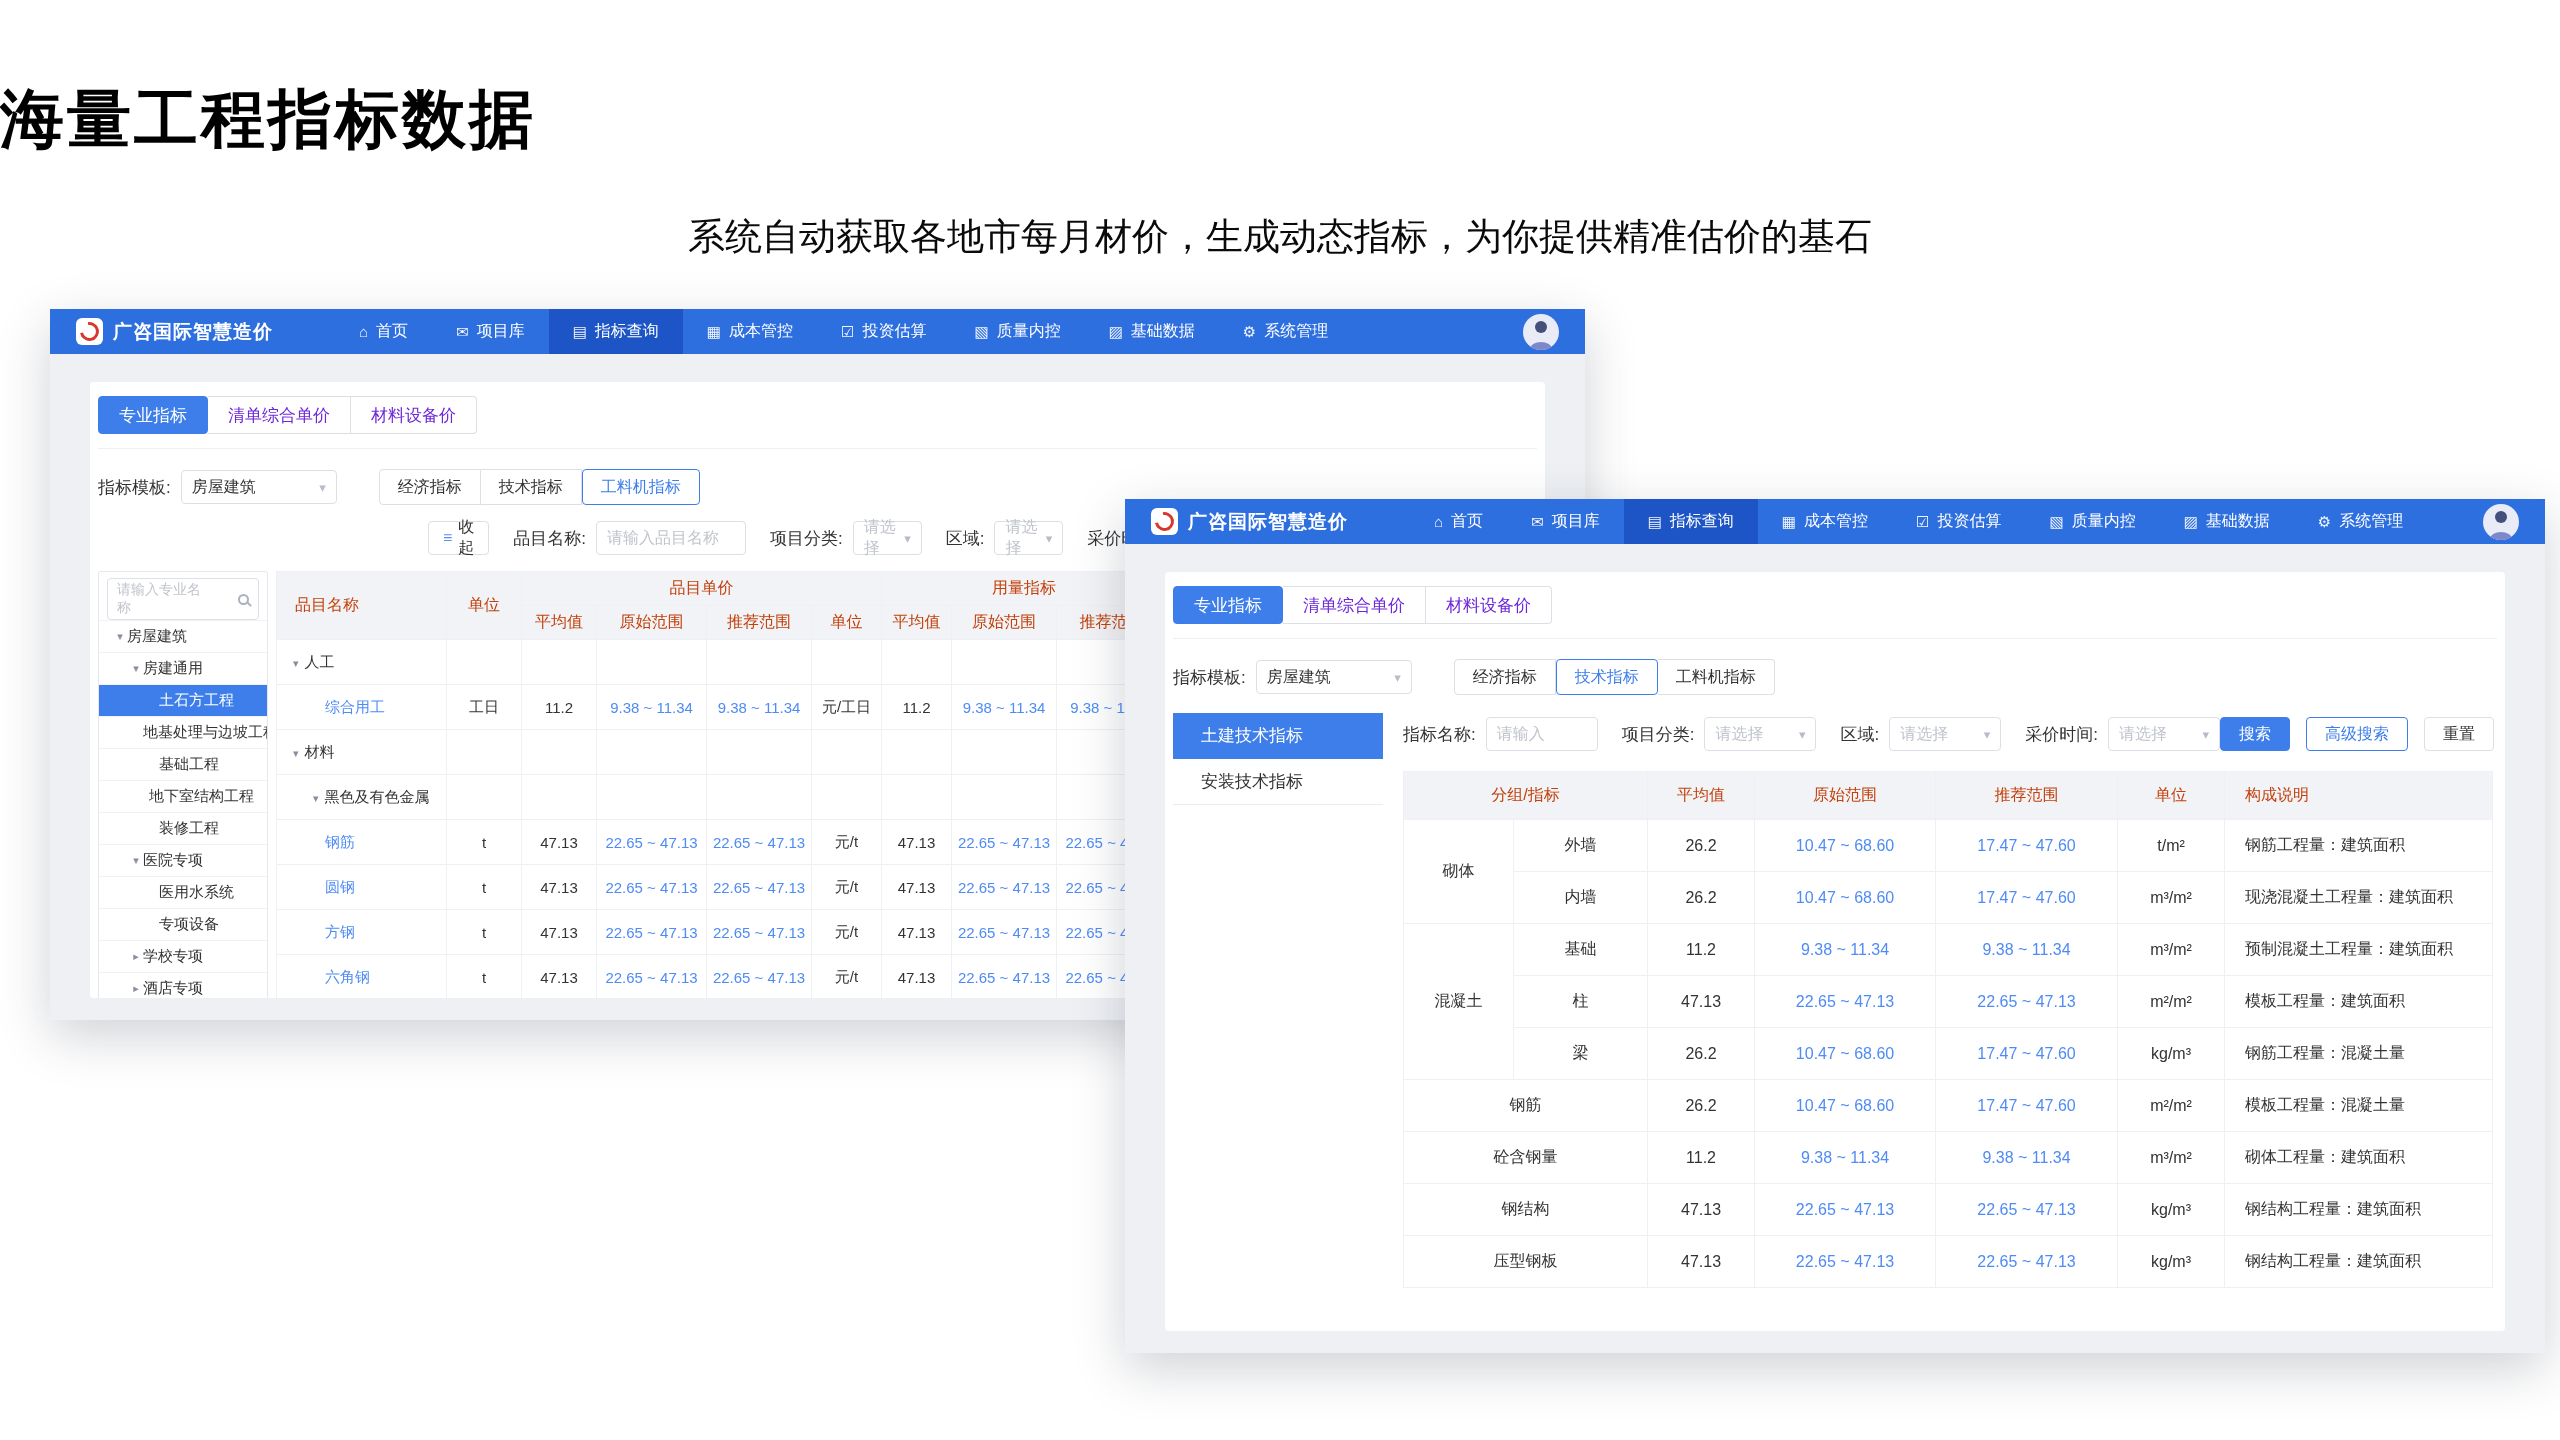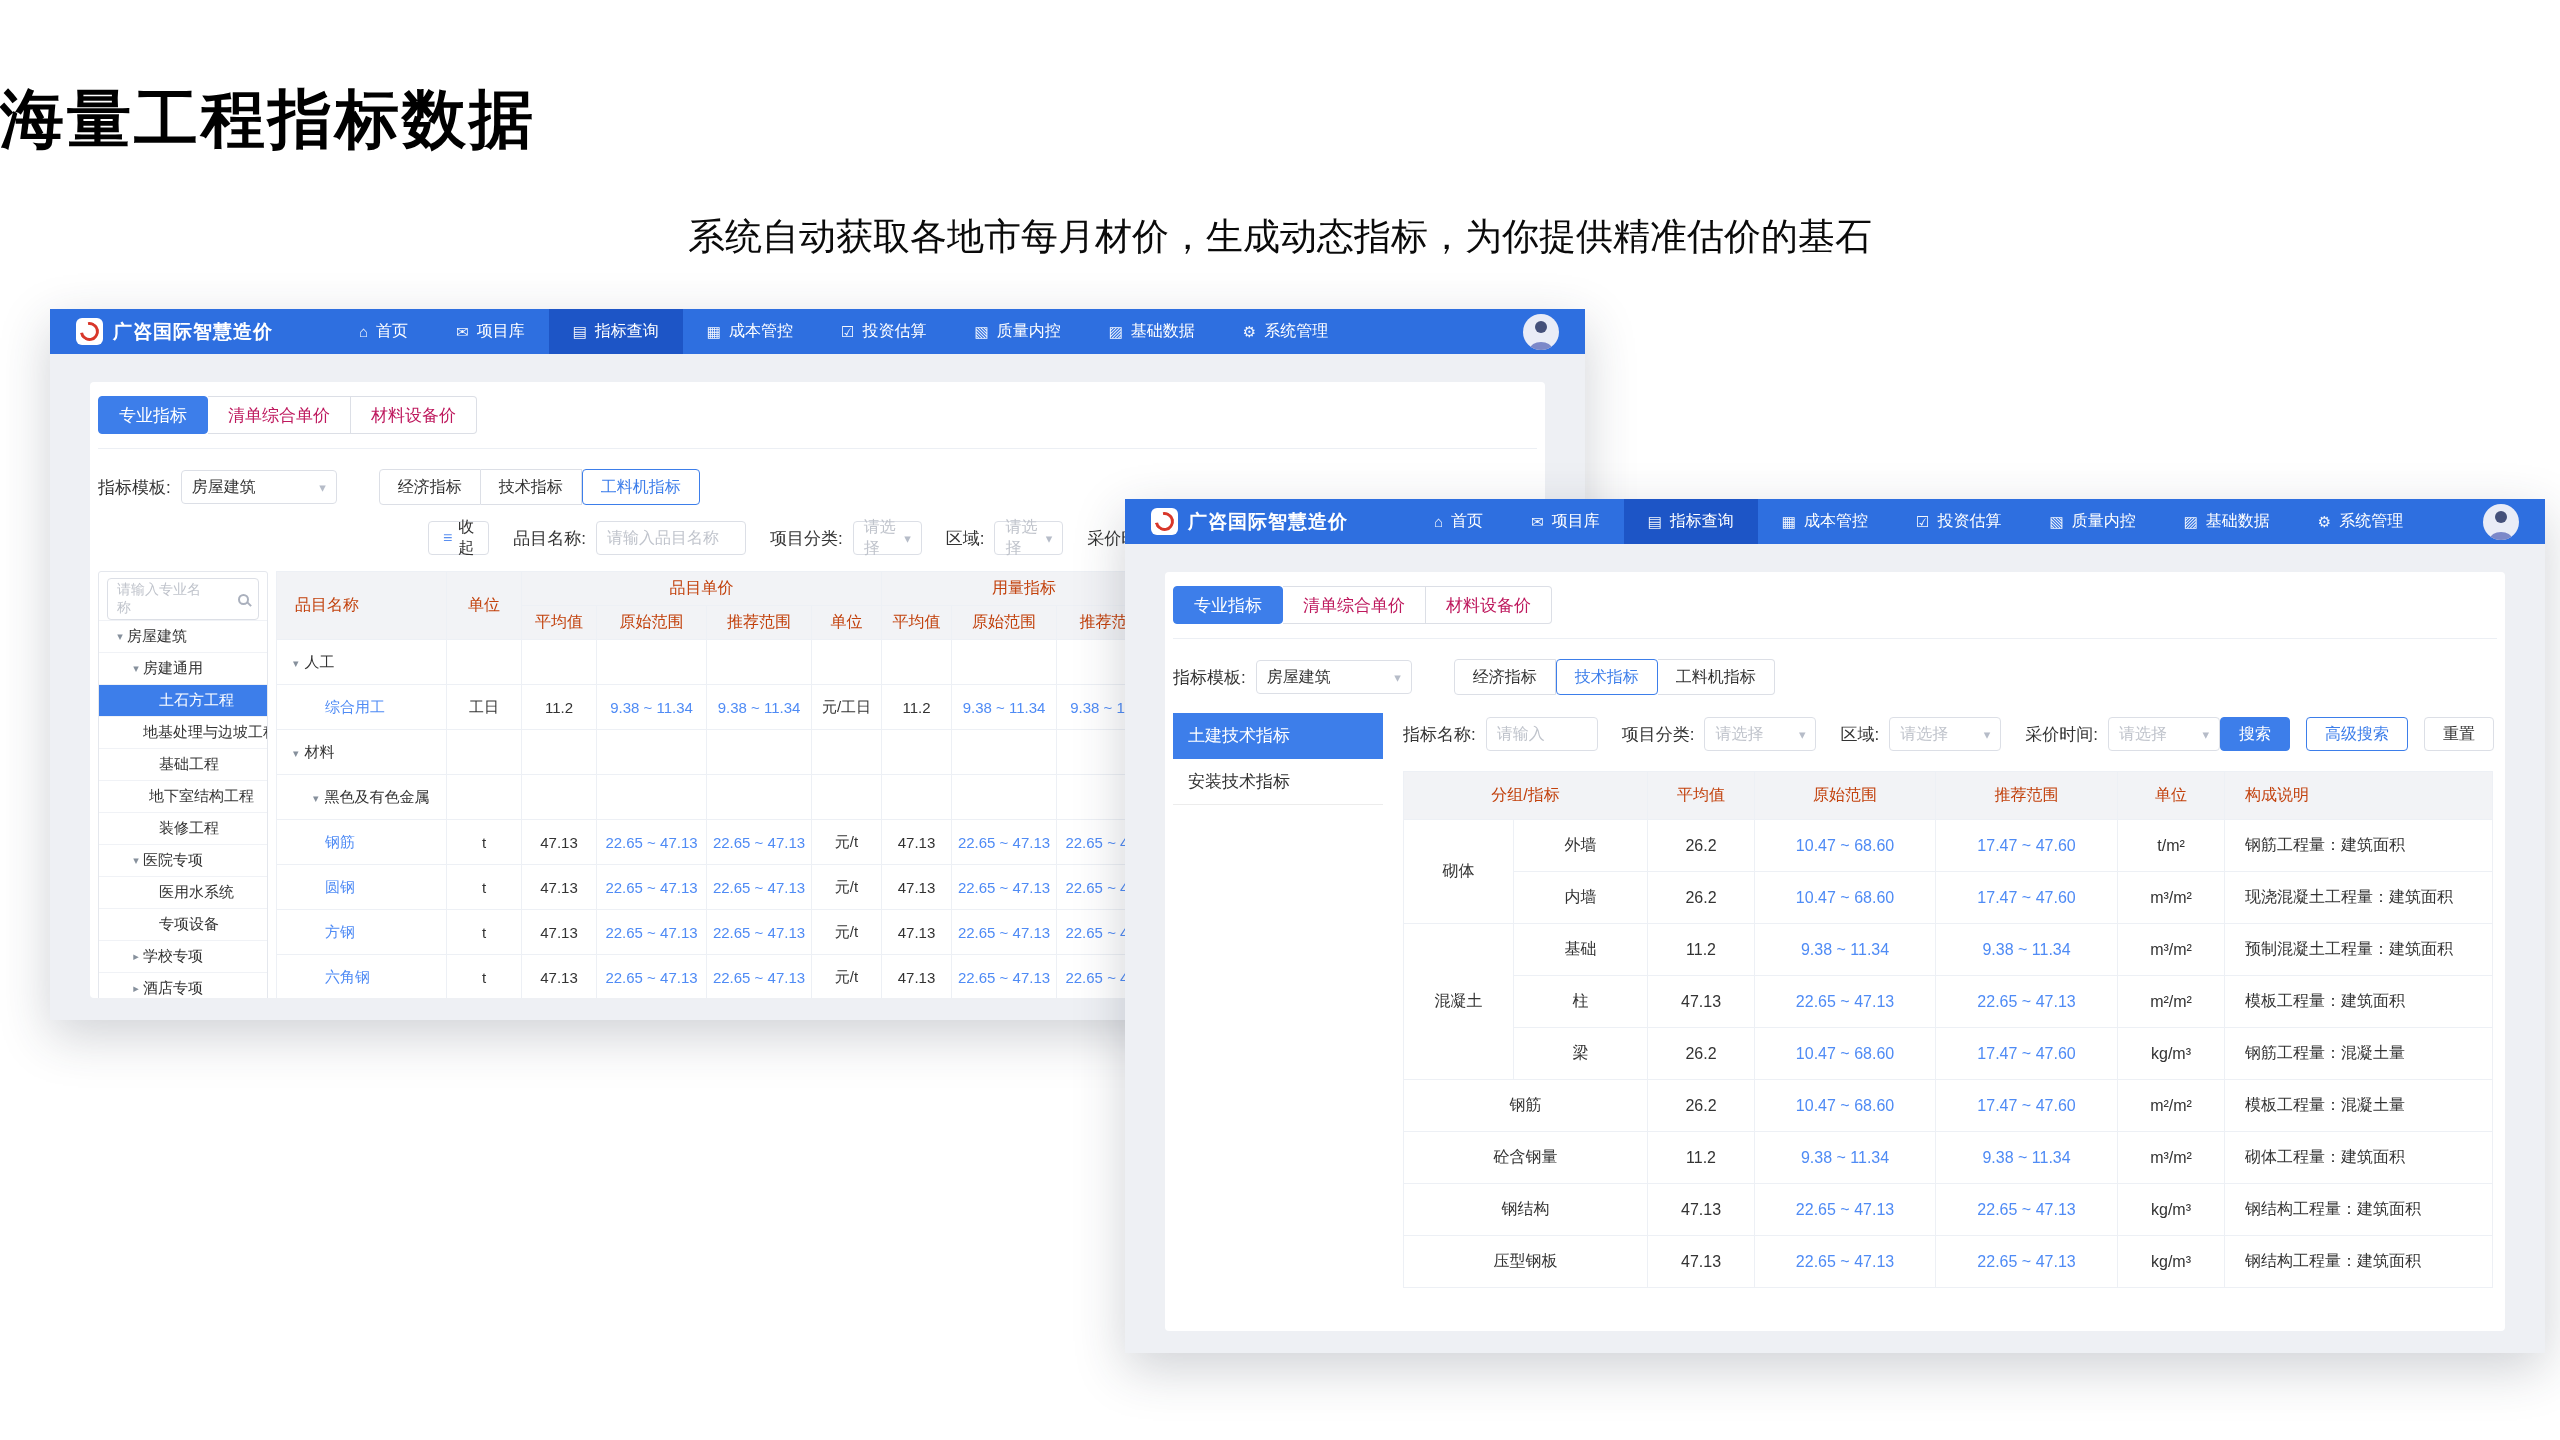--- a/index.html
+++ b/index.html
@@ -35,7 +35,7 @@
 
   
   .tabs { display:flex; }
-  .tab { height:38px; padding:0 20px; display:flex; align-items:center; font-size:17px; color:#be185d;
+  .tab { height:38px; padding:0 20px; display:flex; align-items:center; font-size:17px; color:#6d28d9;
     background:#fff; border:1px solid #dcdfe6; border-left:none; cursor:pointer; white-space:nowrap; }
   .tab:first-child { border-left:1px solid #dcdfe6; border-radius:4px 0 0 4px; }
   .tab:last-child { border-radius:0 4px 4px 0; }

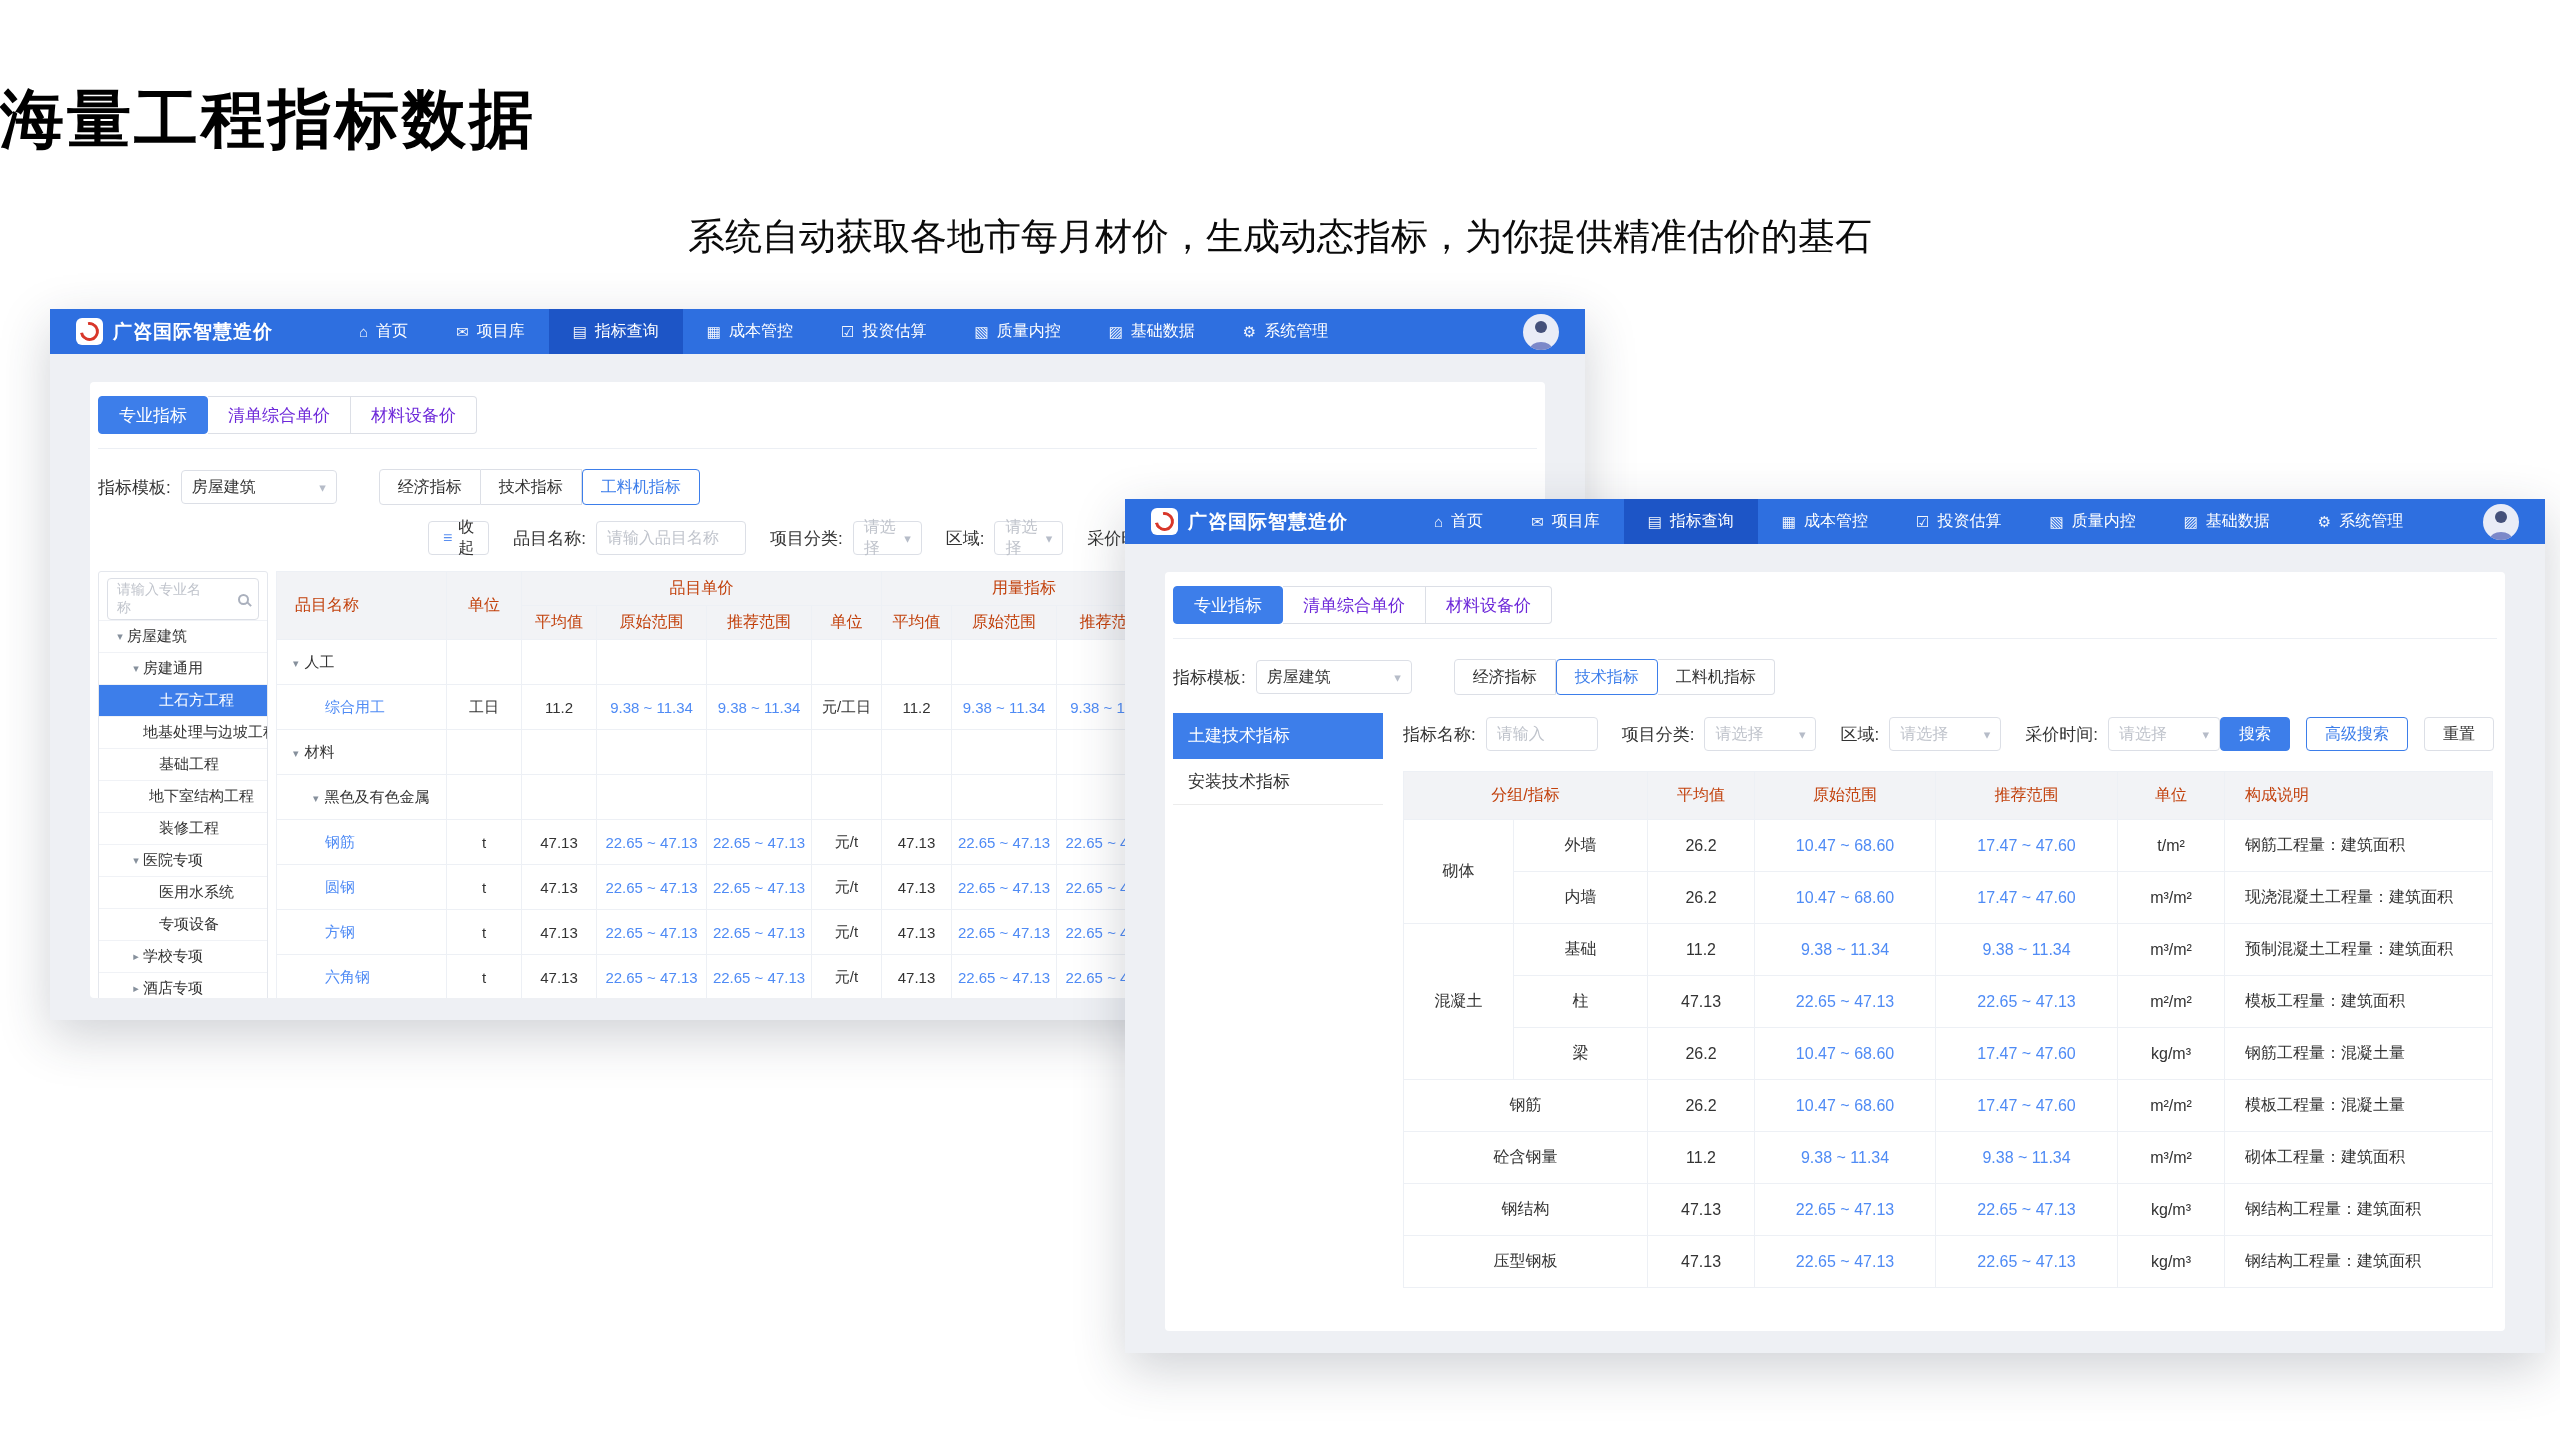--- a/index.html
+++ b/index.html
@@ -108,7 +108,7 @@
 
   
   .sidebar { width:210px; flex:0 0 auto; }
-  .side-item { height:46px; display:flex; align-items:center; padding-left:15px; font-size:17px; color:#333;
+  .side-item { height:46px; display:flex; align-items:center; padding-left:28px; font-size:17px; color:#333;
     border-bottom:1px solid #ececec; cursor:pointer; white-space:nowrap; }
   .side-item.selected { background:#3d7eea; color:#fff; border-bottom-color:#3d7eea; }
 

